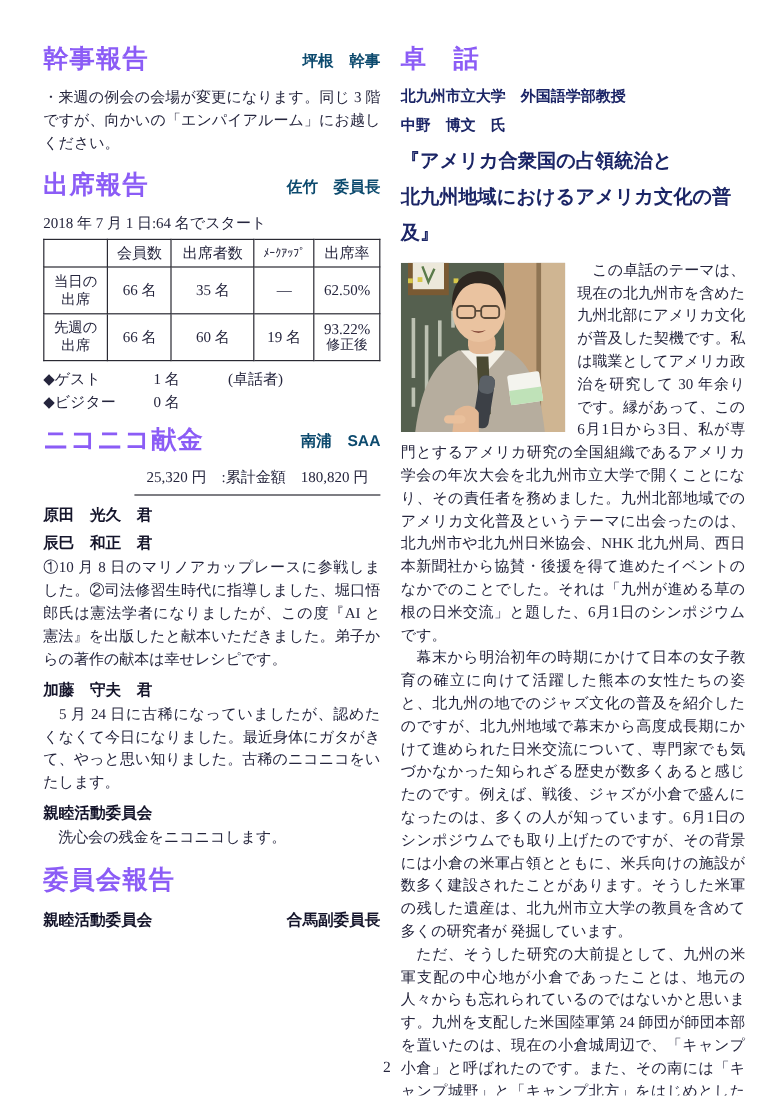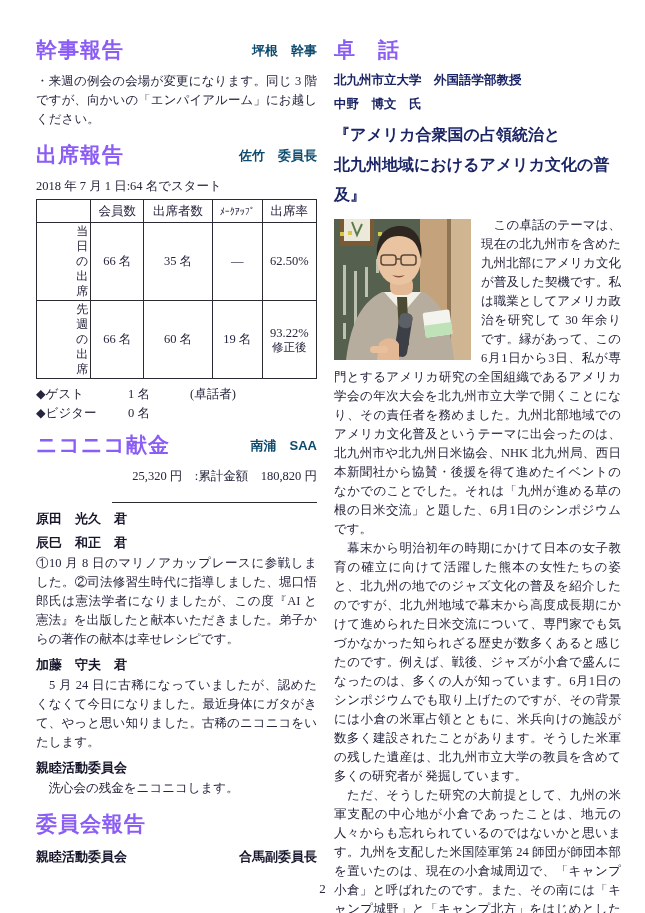--- a/index.html
+++ b/index.html
@@ -30,7 +30,7 @@
   table.att th{height:20px;}
   table.att td{height:36px;}
   table.att .makeup-h{font-size:10px;}
-  table.att .row-label{font-size:12px;line-height:15px;width:19%;padding-left:39px;}
+  table.att .row-label{font-size:12px;line-height:15px;width:19%;}
   .rate-note{display:block;font-size:11.5px;line-height:13px;}
   .note-line{display:flex;font-size:12.5px;line-height:19px;}
   .note-line .nl-label{width:92px;}

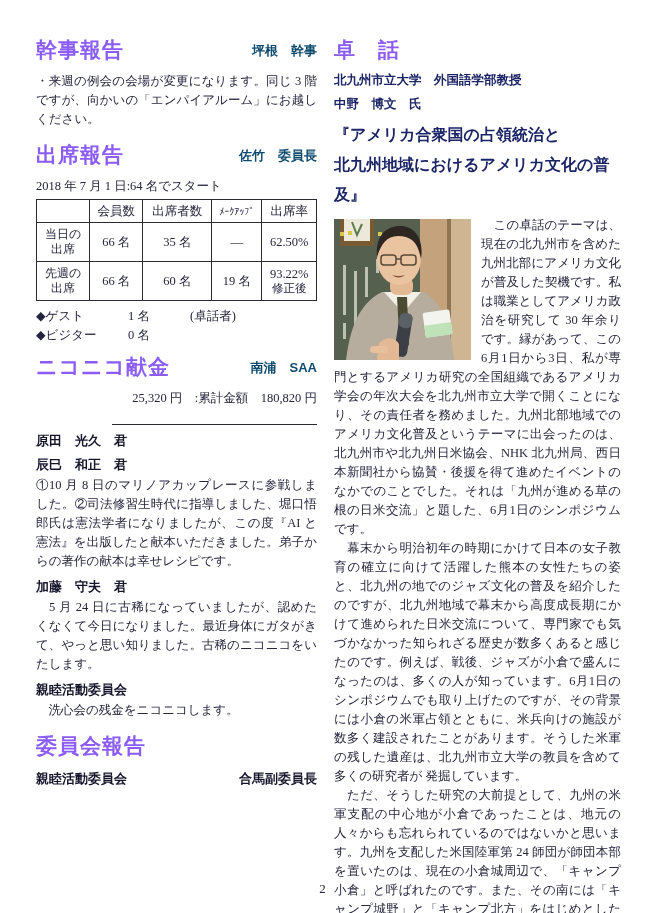--- a/index.html
+++ b/index.html
@@ -36,8 +36,8 @@
   .note-line .nl-label{width:92px;}
   .note-line .nl-count{width:62px;}
   .amount-line{
-    display:block;margin:4px 0 2px auto;width:73%;text-align:right;
-    border-bottom:1.3px solid #2a2a33;font-size:12.5px;line-height:19px;padding-bottom:16px;
+    display:block;margin:4px 0 2px auto;width:73%;text-align:center;
+    border-bottom:1.3px solid #2a2a33;font-size:12.5px;line-height:19px;padding-bottom:4px;
   }
   .entry-name{
     font-family:"Liberation Sans","DejaVu Sans",sans-serif;

